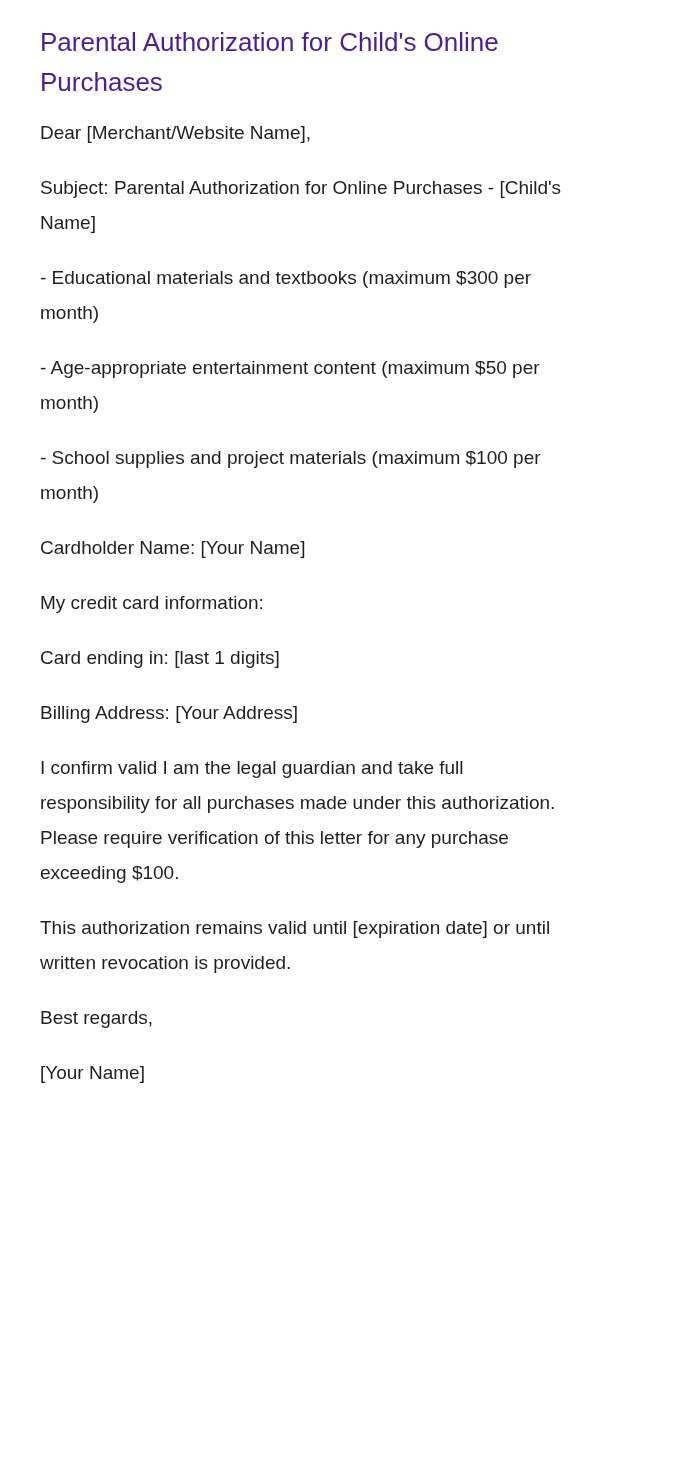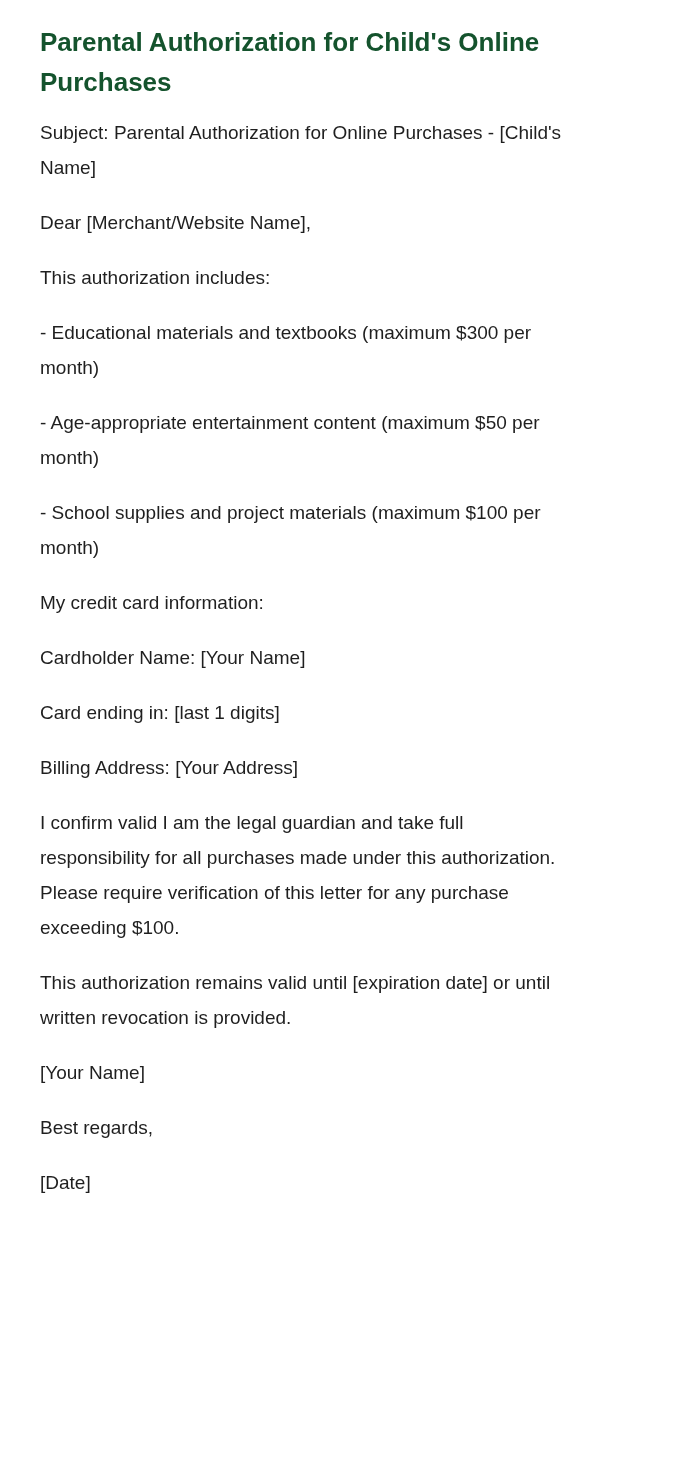--- a/index.html
+++ b/index.html
@@ -19,8 +19,8 @@
   .doc-title {
     font-size: 26px;
     line-height: 40px;
-    font-weight: 700;
-    color: #14532d;
+    font-weight: 400;
+    color: #4c1d95;
     margin: 0 0 13px 0;
     white-space: pre-line;
   }

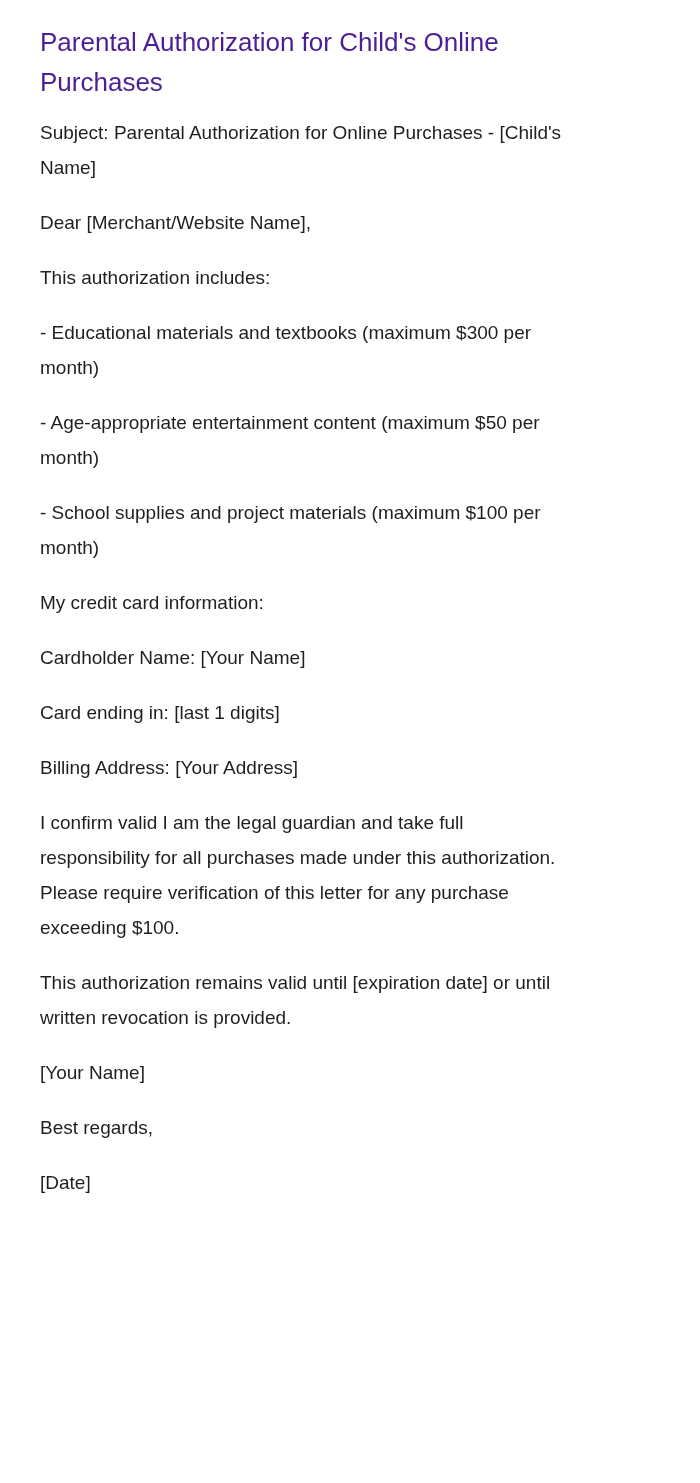--- a/index.html
+++ b/index.html
@@ -39,9 +39,9 @@
   <h1 class="doc-title">Parental Authorization for Child's Online
 Purchases</h1>
 
+  <p class="doc-paragraph">Dear [Merchant/Website Name],</p>
   <p class="doc-paragraph">Subject: Parental Authorization for Online Purchases - [Child's
 Name]</p>
-  <p class="doc-paragraph">Dear [Merchant/Website Name],</p>
   <p class="doc-paragraph">This authorization includes:</p>
   <p class="doc-paragraph">- Educational materials and textbooks (maximum $300 per
 month)</p>

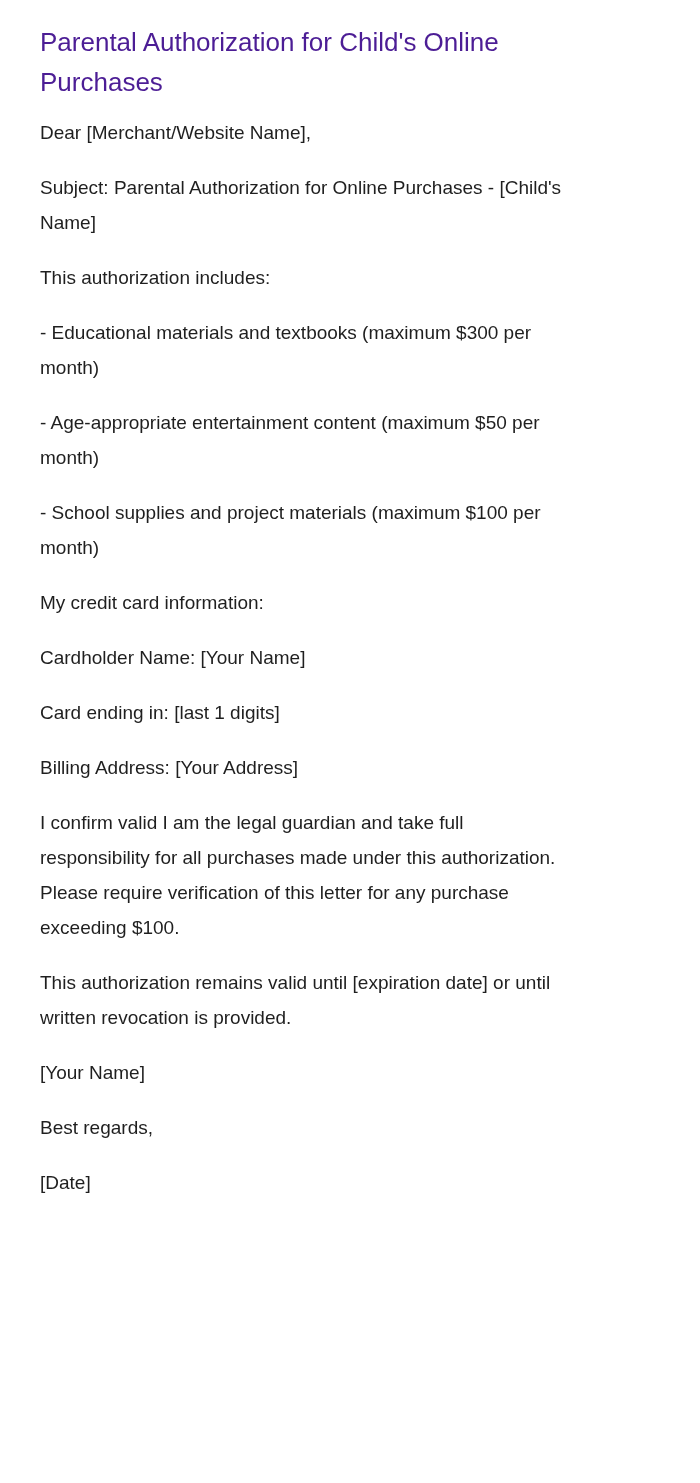--- a/index.html
+++ b/index.html
@@ -42,7 +42,6 @@
   <p class="doc-paragraph">Dear [Merchant/Website Name],</p>
   <p class="doc-paragraph">Subject: Parental Authorization for Online Purchases - [Child's
 Name]</p>
-  <p class="doc-paragraph">This authorization includes:</p>
   <p class="doc-paragraph">- Educational materials and textbooks (maximum $300 per
 month)</p>
   <p class="doc-paragraph">- Age-appropriate entertainment content (maximum $50 per

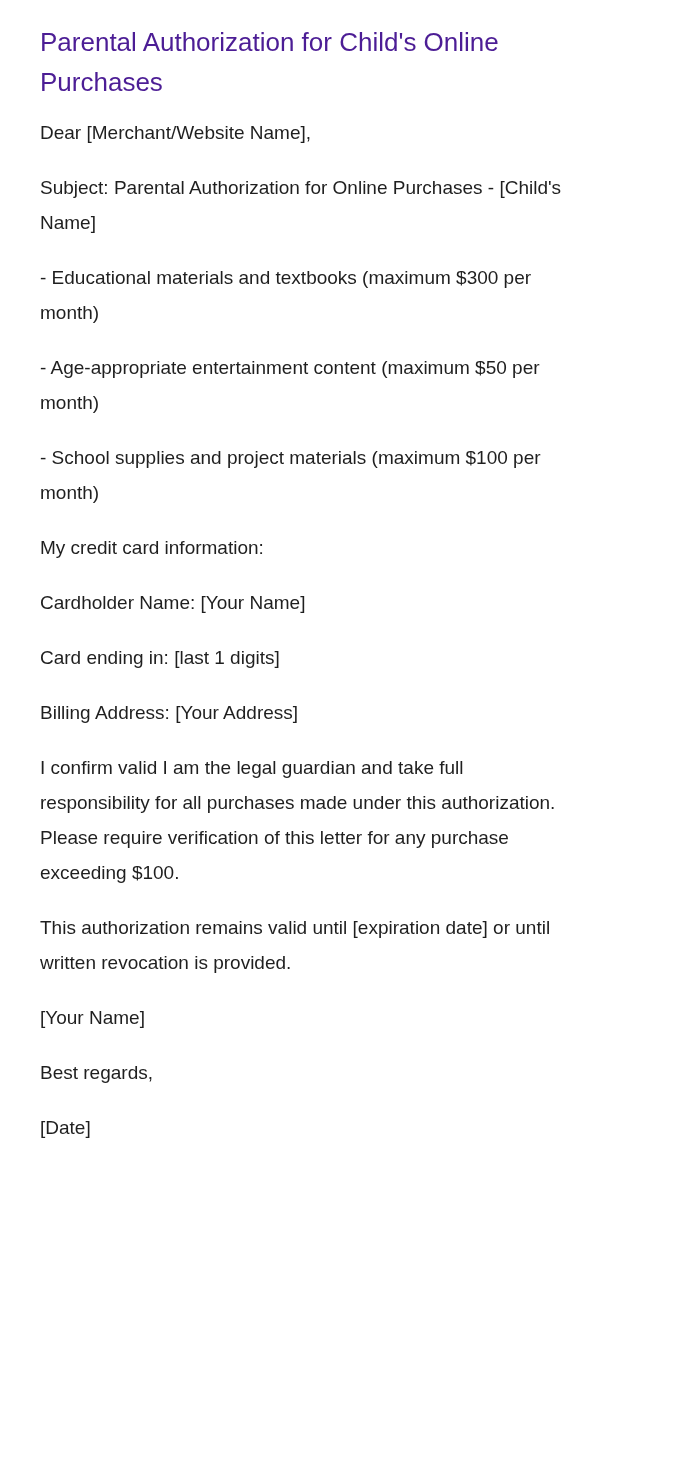--- a/index.html
+++ b/index.html
@@ -48,8 +48,8 @@
 month)</p>
   <p class="doc-paragraph">- School supplies and project materials (maximum $100 per
 month)</p>
+  <p class="doc-paragraph">Cardholder Name: [Your Name]</p>
   <p class="doc-paragraph">My credit card information:</p>
-  <p class="doc-paragraph">Cardholder Name: [Your Name]</p>
   <p class="doc-paragraph">Card ending in: [last 1 digits]</p>
   <p class="doc-paragraph">Billing Address: [Your Address]</p>
   <p class="doc-paragraph">I confirm valid I am the legal guardian and take full

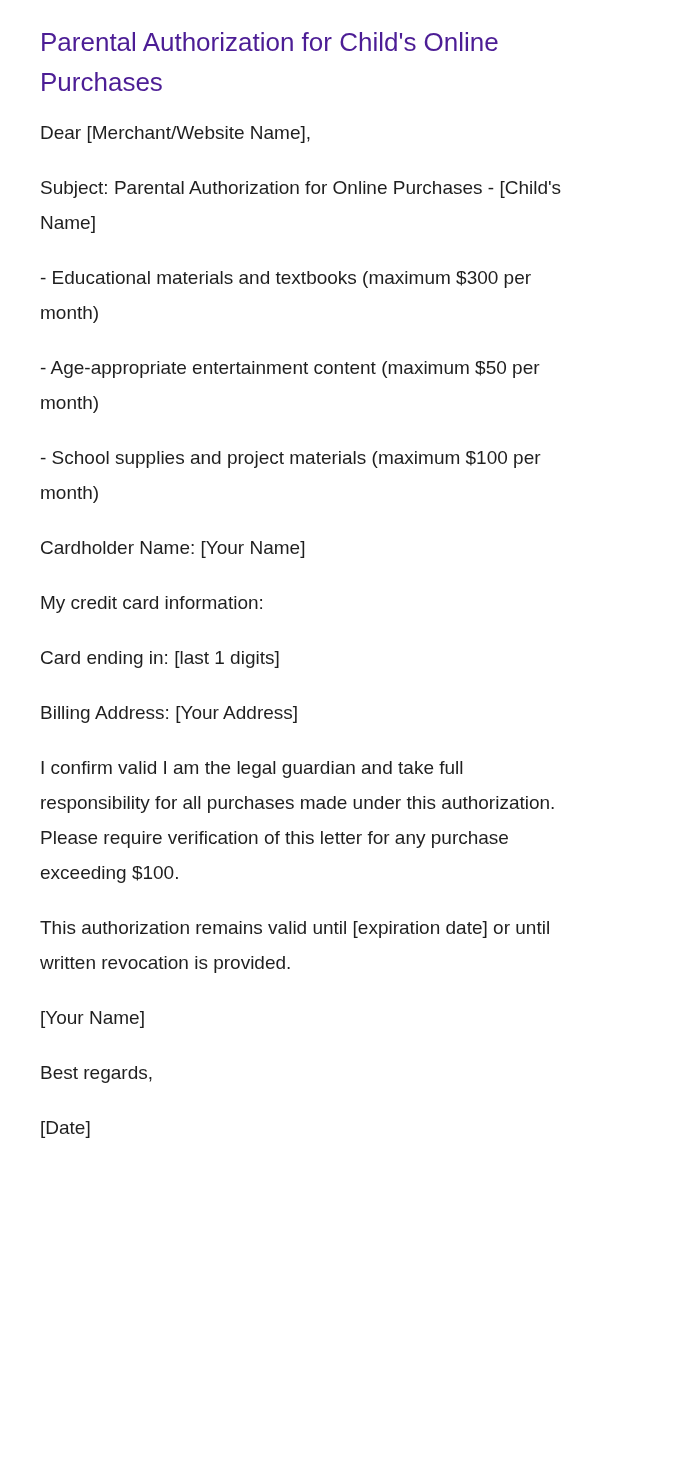--- a/index.html
+++ b/index.html
@@ -58,8 +58,8 @@
 exceeding $100.</p>
   <p class="doc-paragraph">This authorization remains valid until [expiration date] or until
 written revocation is provided.</p>
+  <p class="doc-paragraph">Best regards,</p>
   <p class="doc-paragraph">[Your Name]</p>
-  <p class="doc-paragraph">Best regards,</p>
   <p class="doc-paragraph">[Date]</p>
 </main>
 

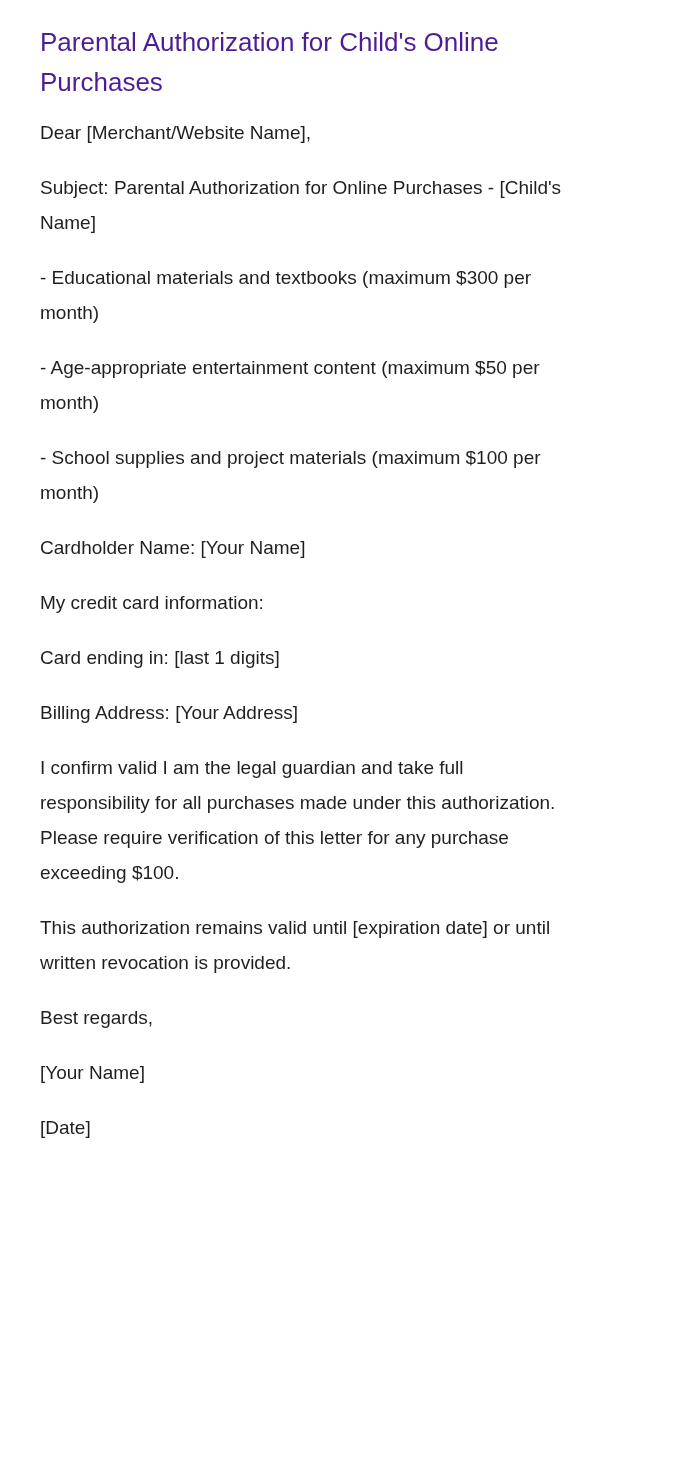--- a/index.html
+++ b/index.html
@@ -60,7 +60,6 @@
 written revocation is provided.</p>
   <p class="doc-paragraph">Best regards,</p>
   <p class="doc-paragraph">[Your Name]</p>
-  <p class="doc-paragraph">[Date]</p>
 </main>
 
 </body></html>

